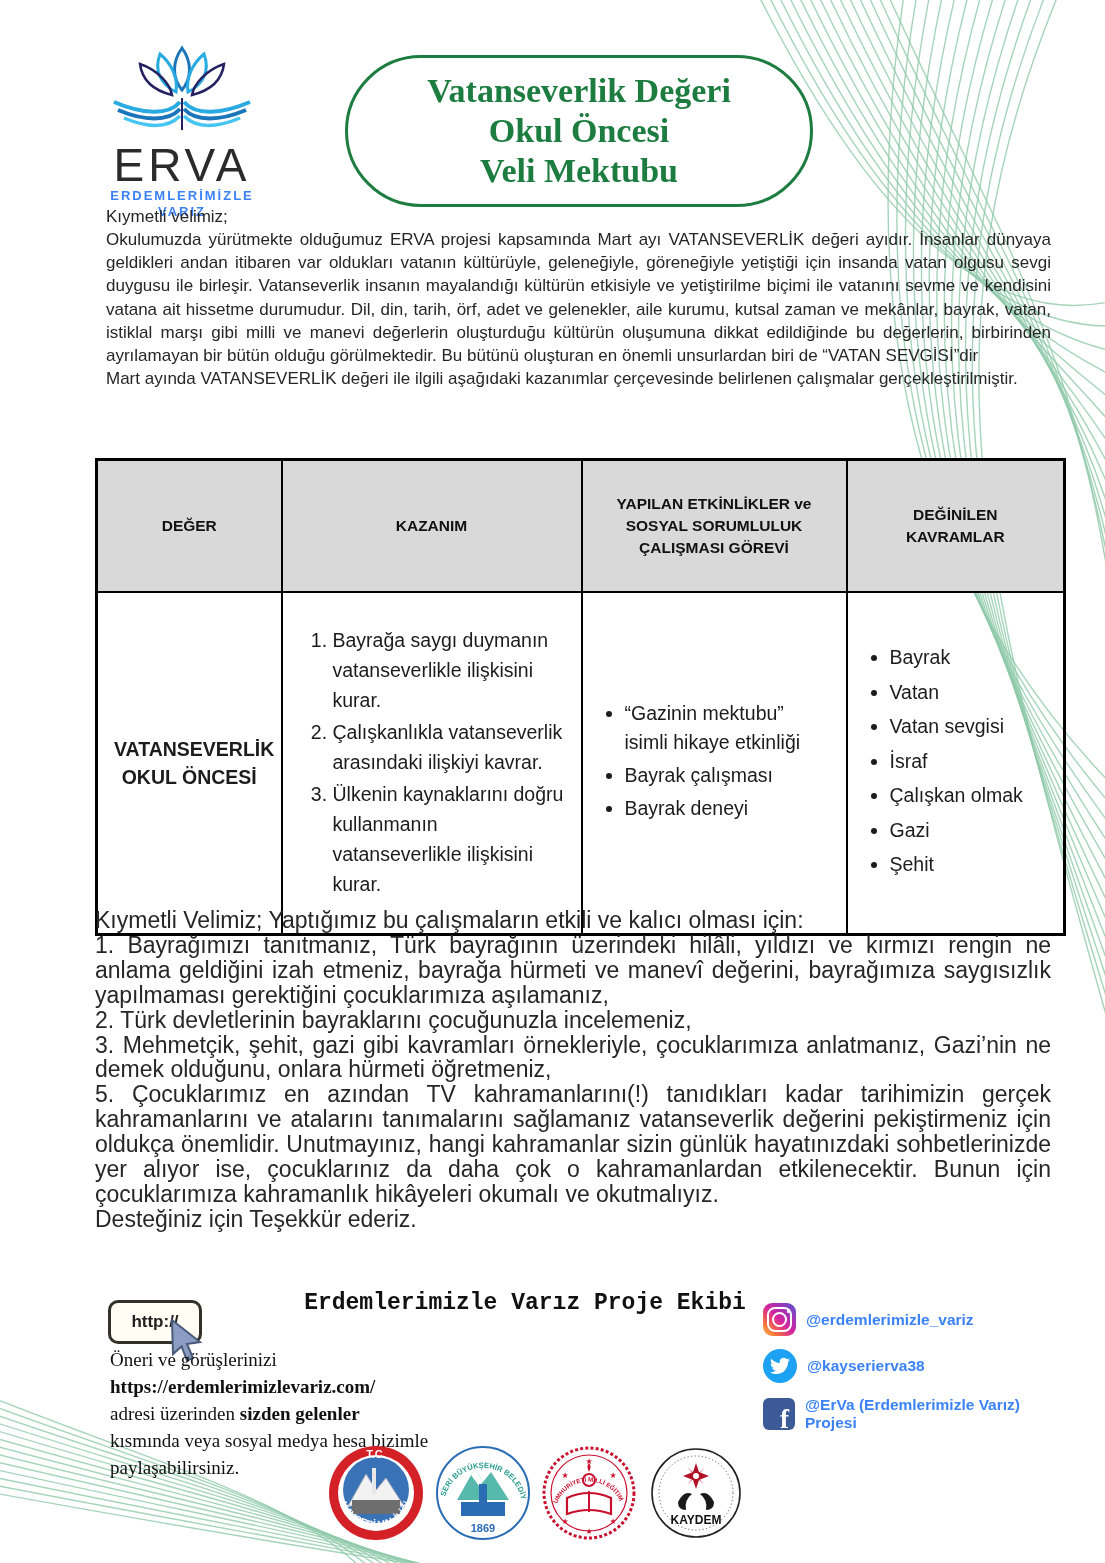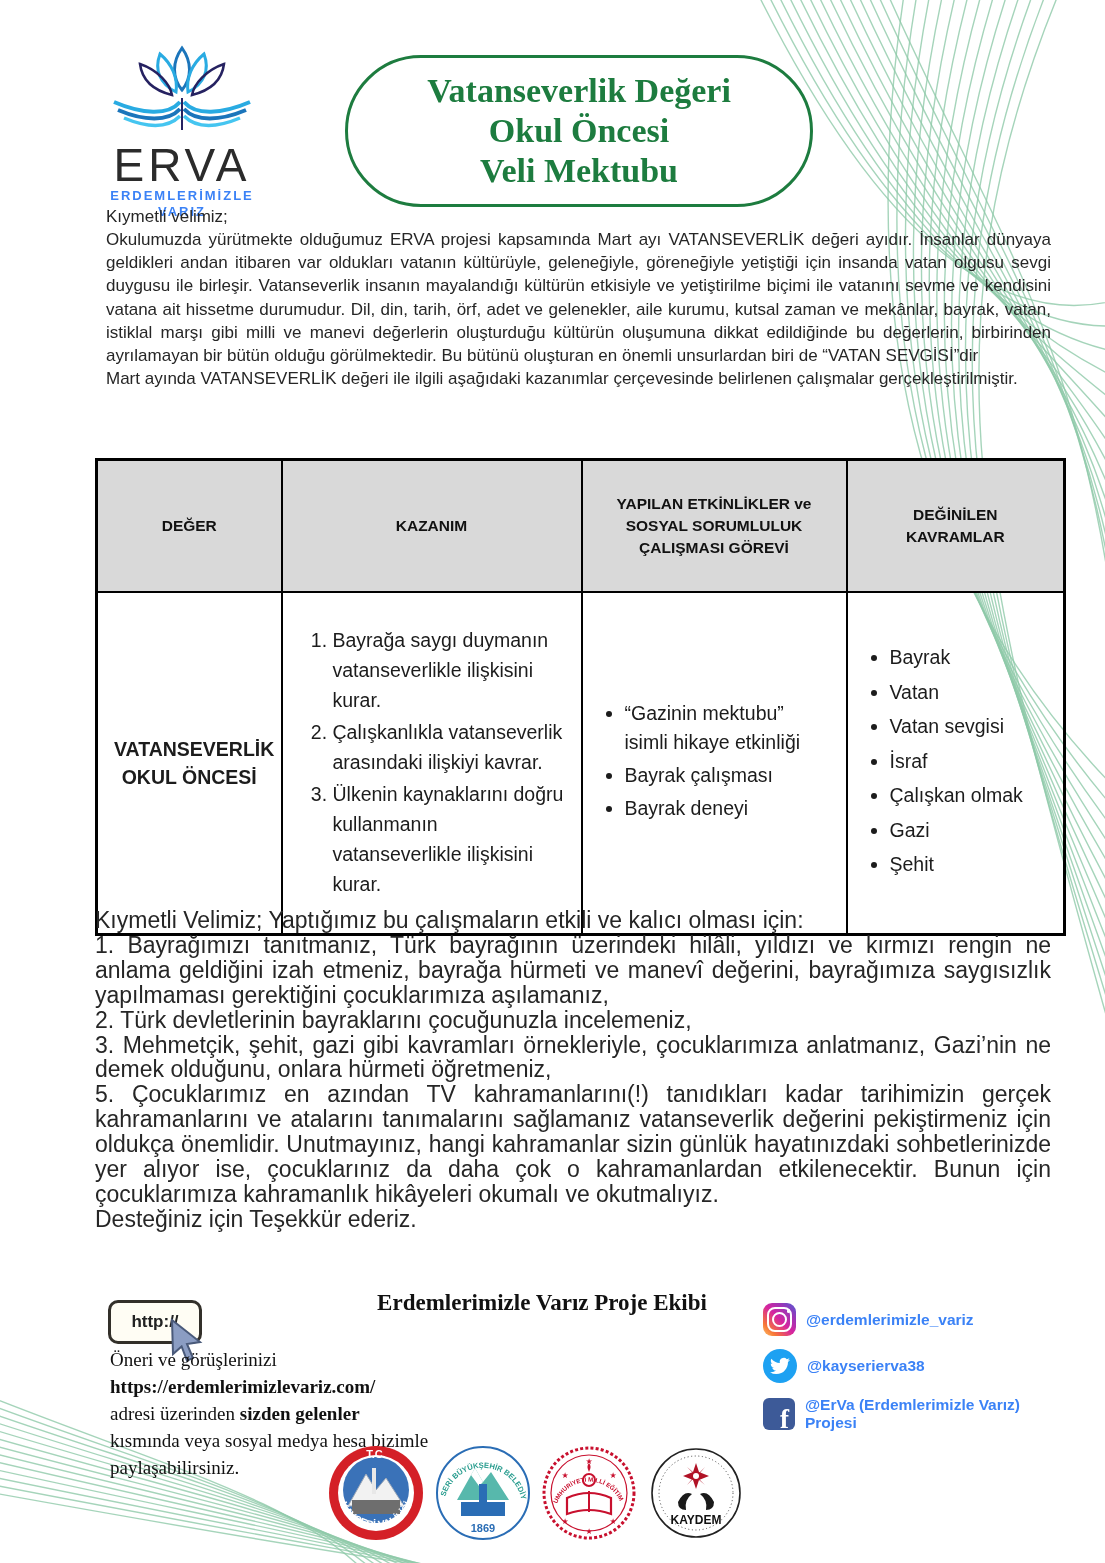--- a/index.html
+++ b/index.html
@@ -57,8 +57,8 @@
 
   
   .team-title{
-    position:absolute;left:292px;top:1290px;width:500px;text-align:center;
-    font-family:Liberation Serif, serif;font-weight:bold;font-size:23px;color:#111;
+    position:absolute;left:275px;top:1290px;width:500px;text-align:center;
+    font-family:Liberation Mono, monospace;font-weight:bold;font-size:23px;color:#111;
   }
   .url-button{
     position:absolute;left:108px;top:1300px;width:88px;height:38px;

